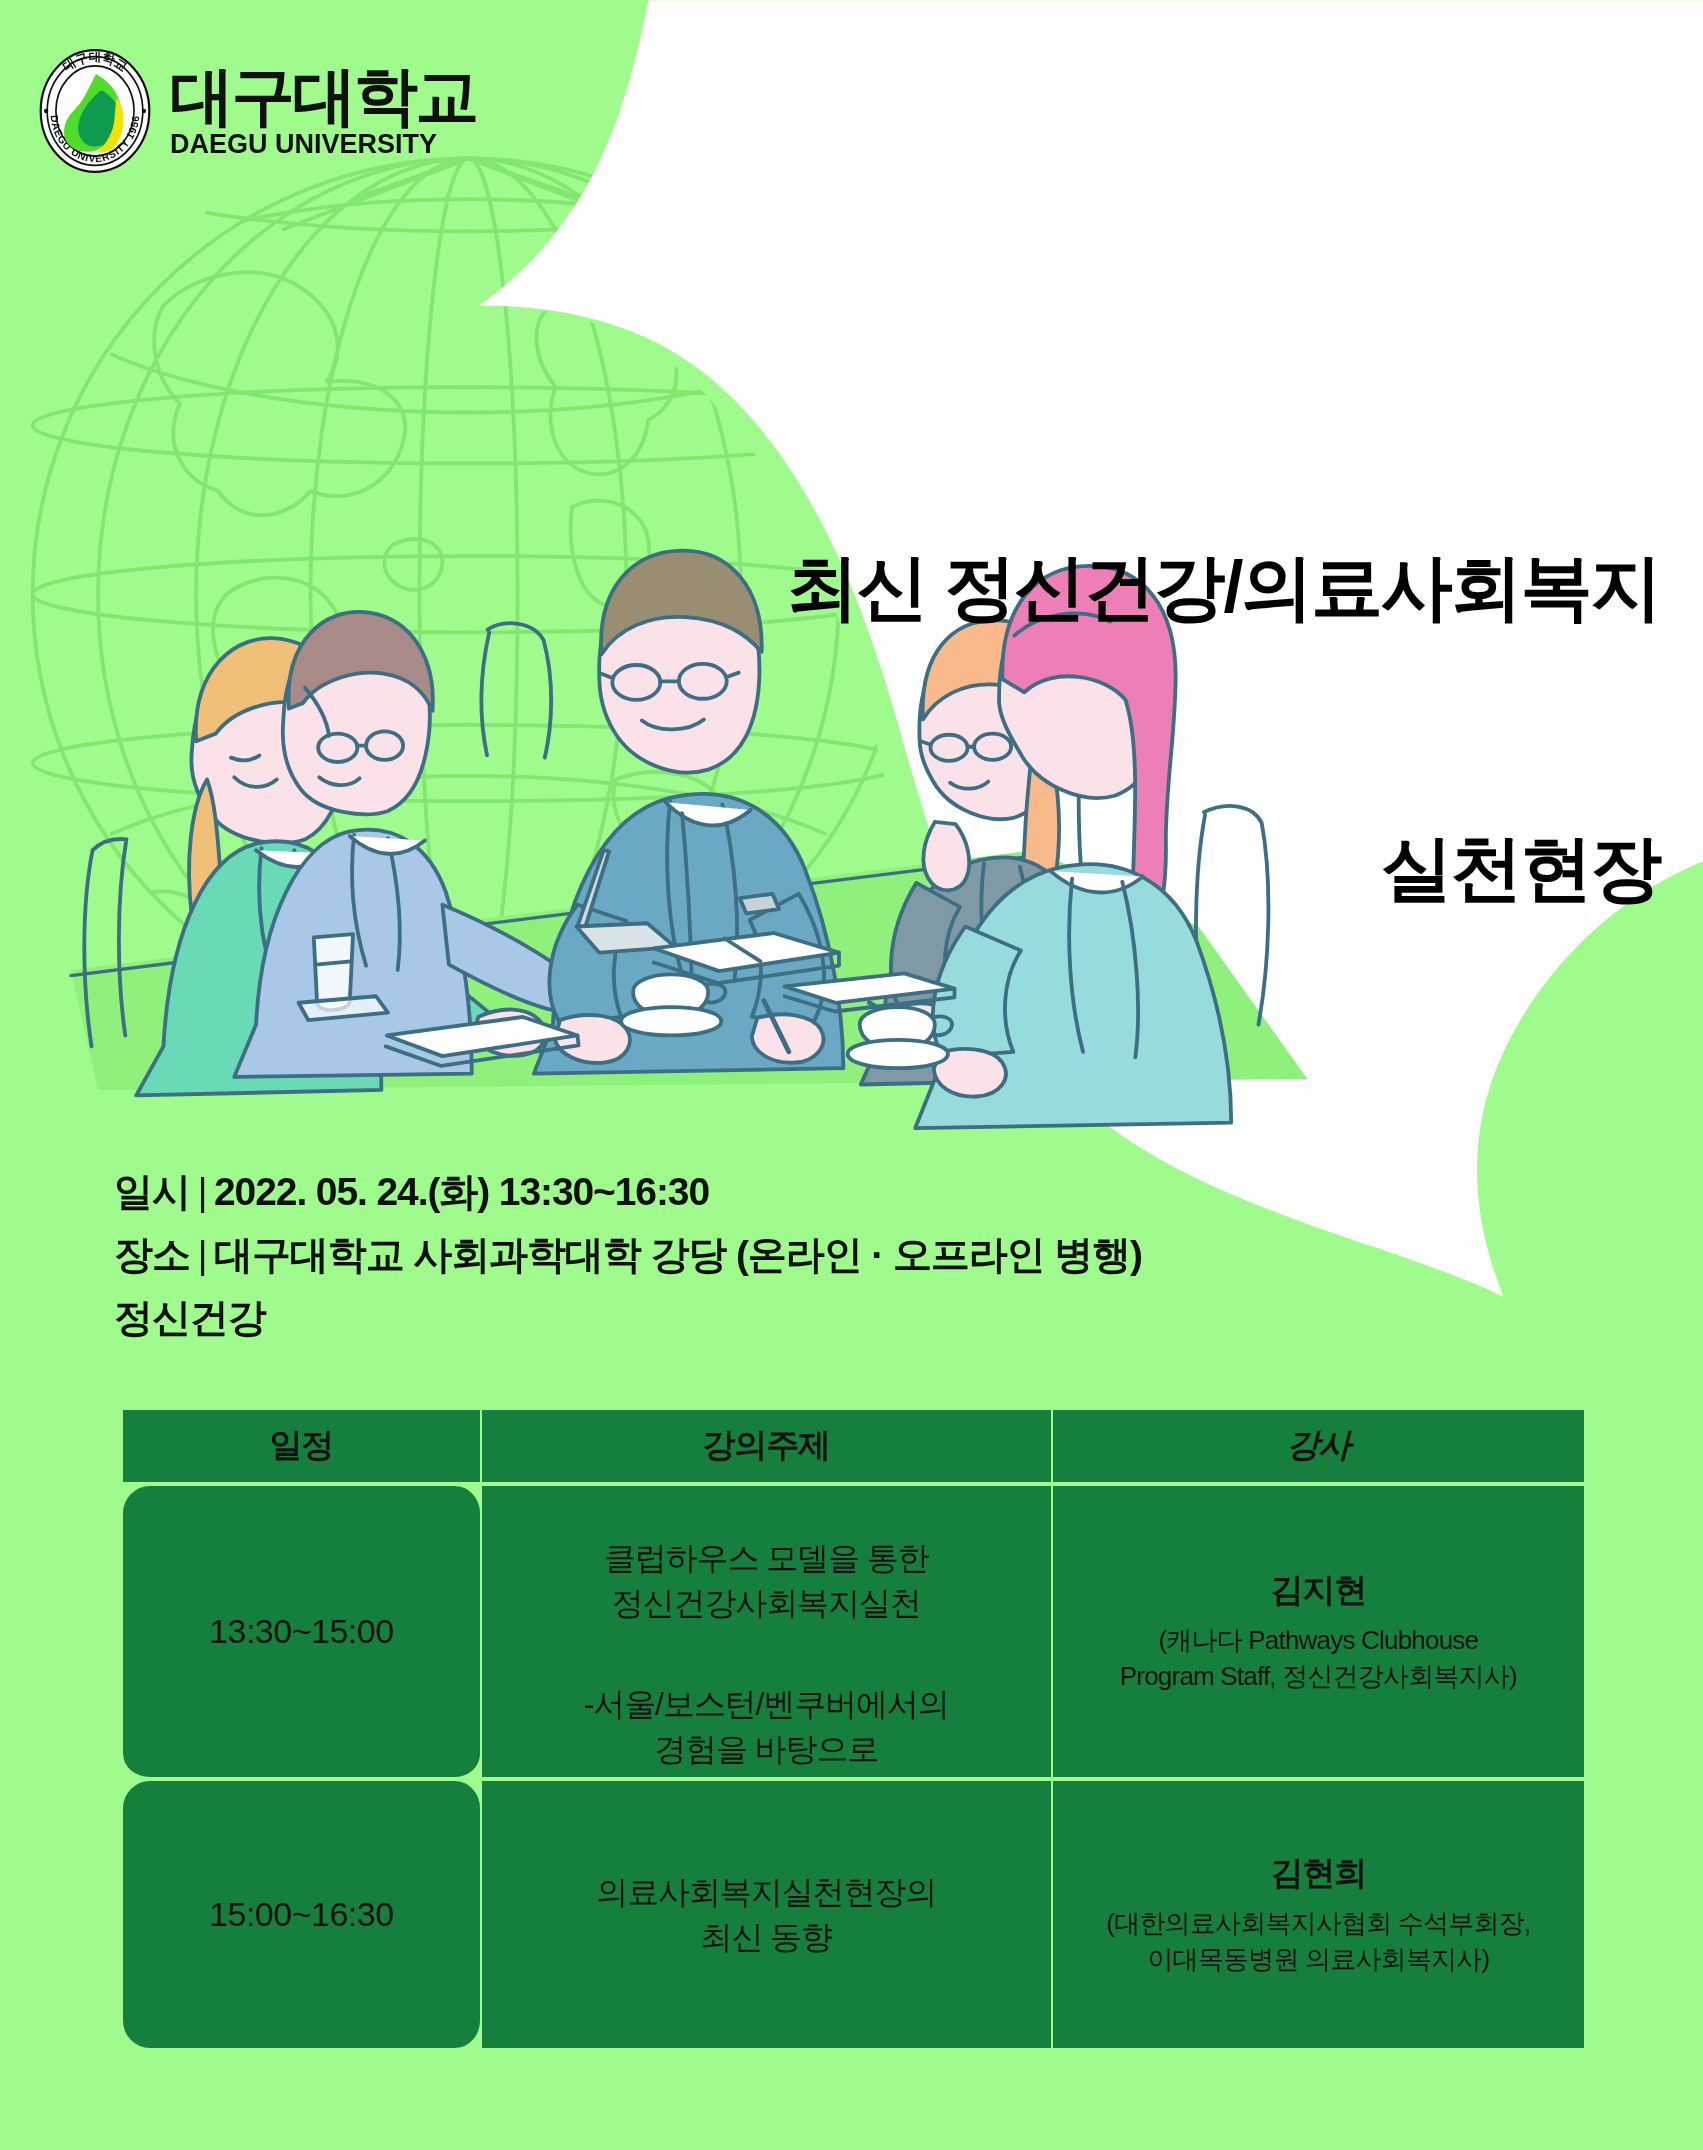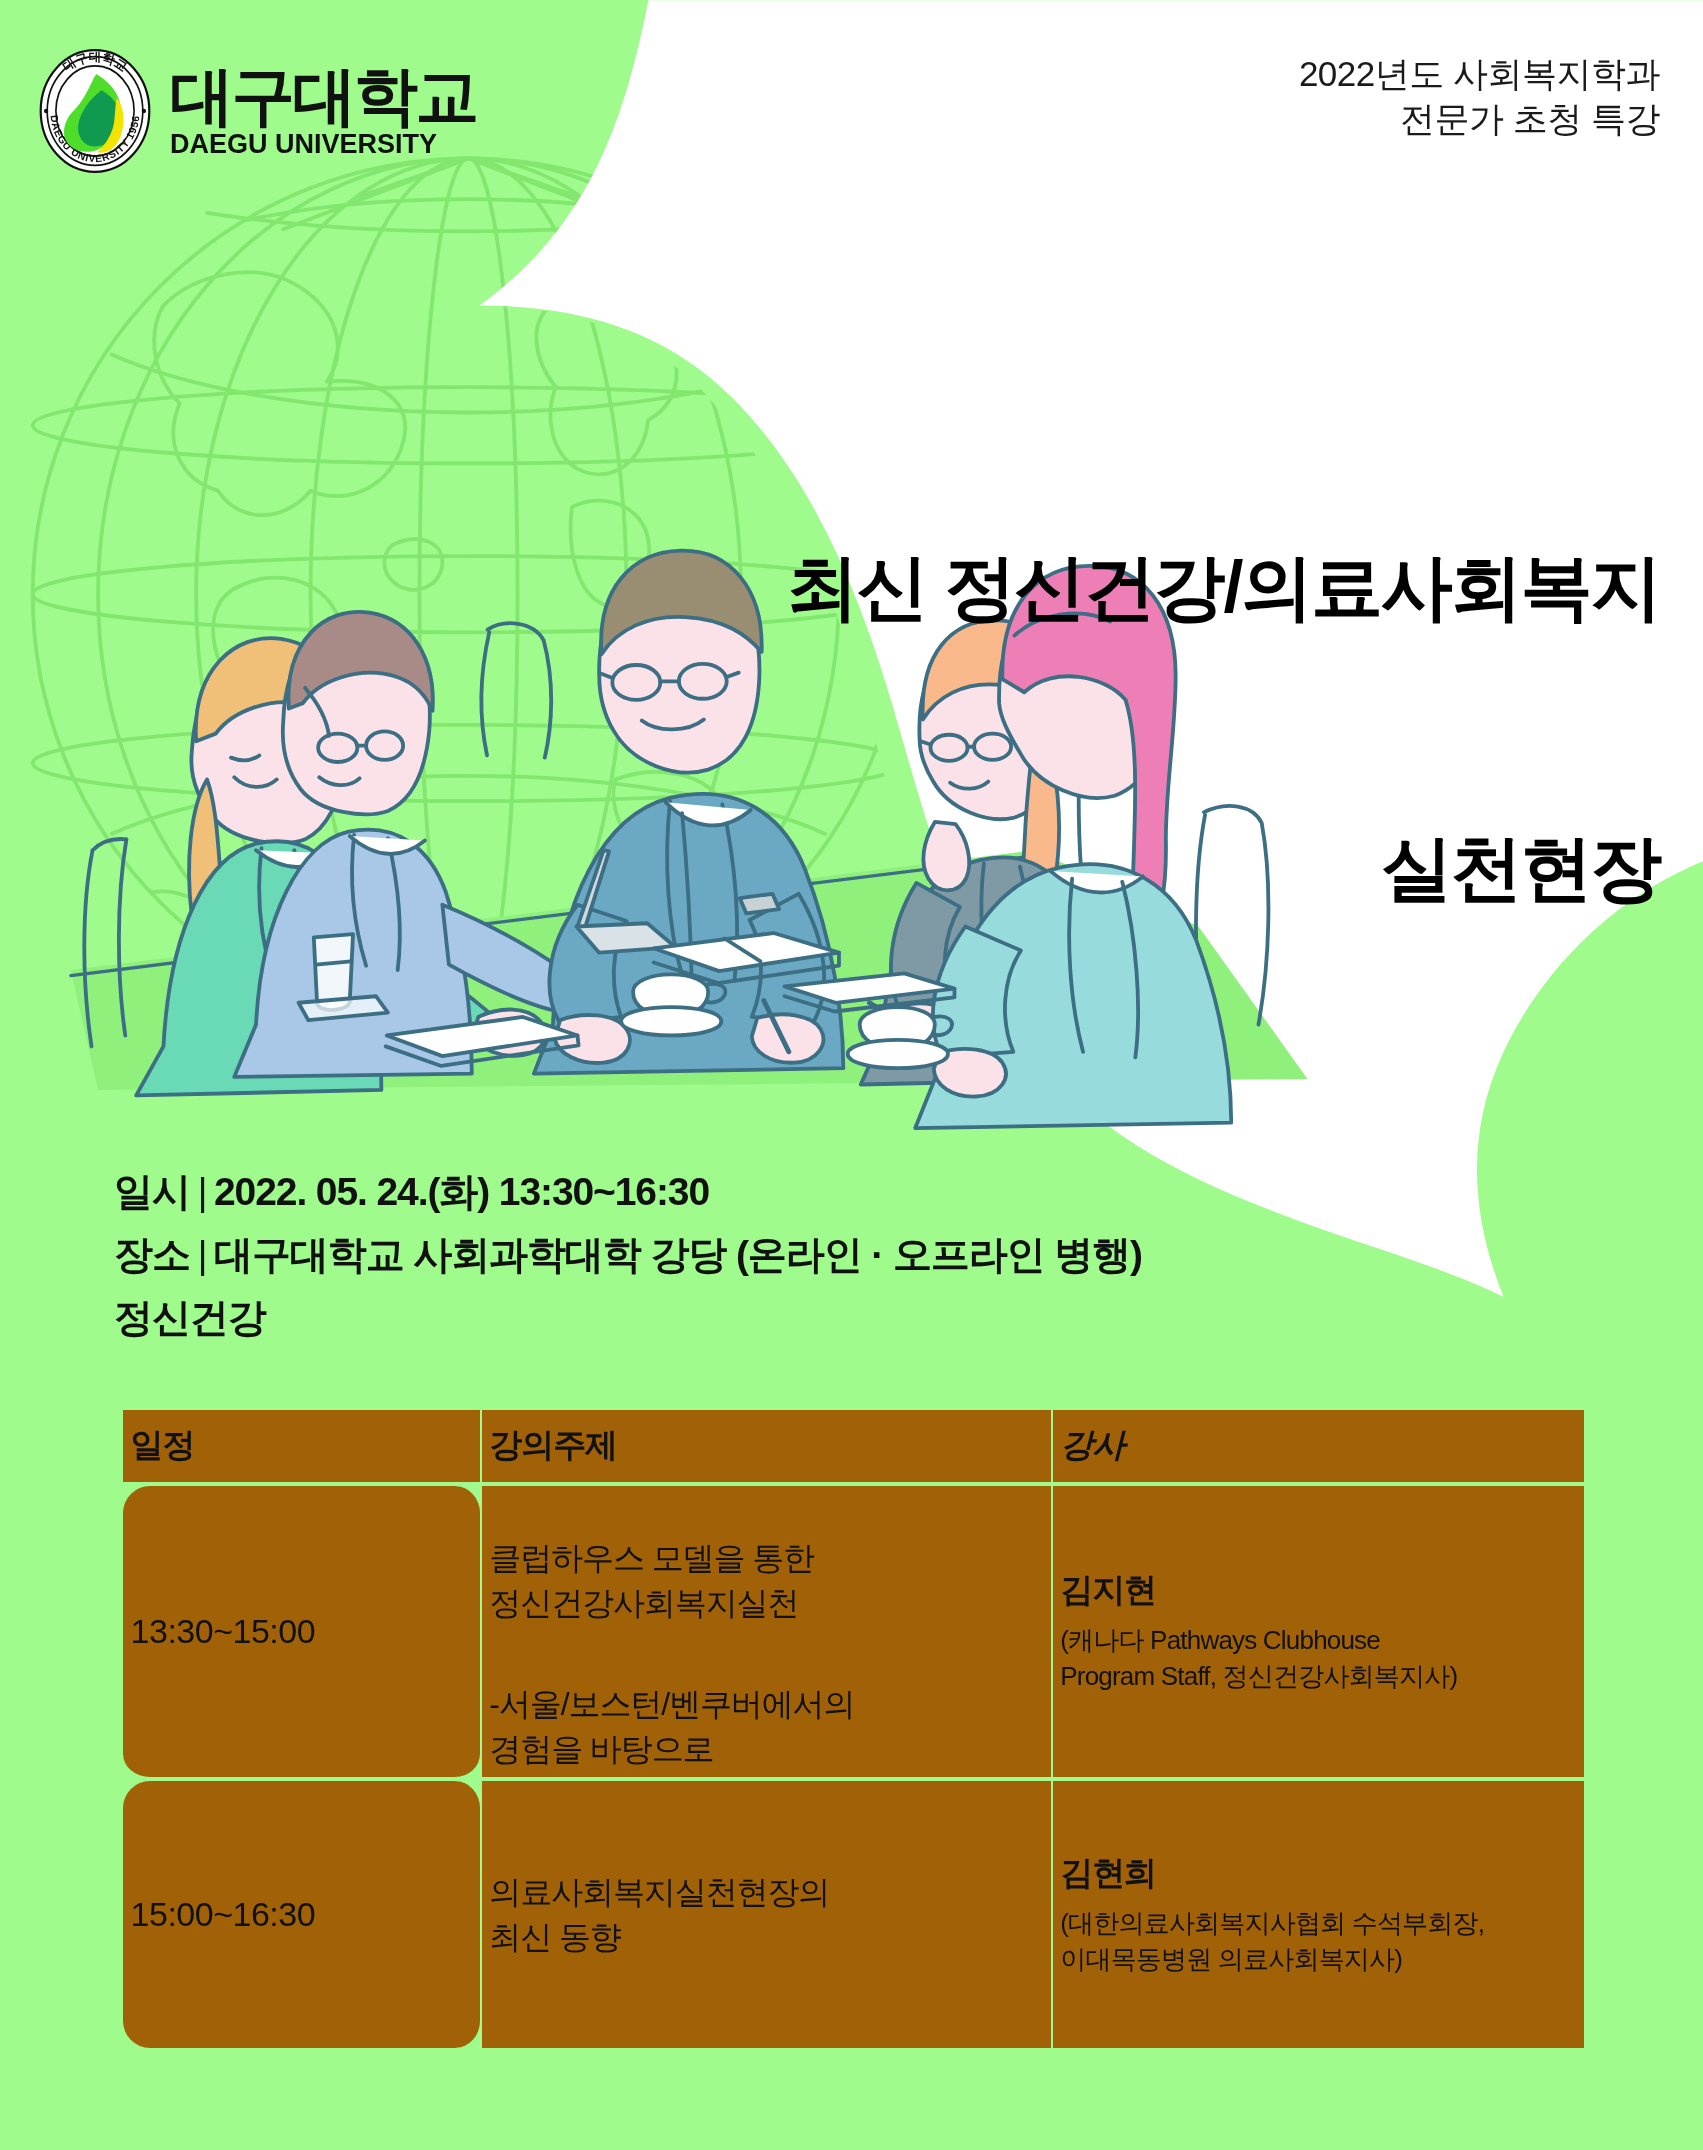--- a/index.html
+++ b/index.html
@@ -355,10 +355,6 @@
     </div>
   </div>
 
-  <div class="hdr-right">
-    <div>2022년도 사회복지학과</div>
-    <div>전문가 초청 특강</div>
-  </div>
 
   <div class="main-title">
     <div>최신 정신건강/의료사회복지</div>

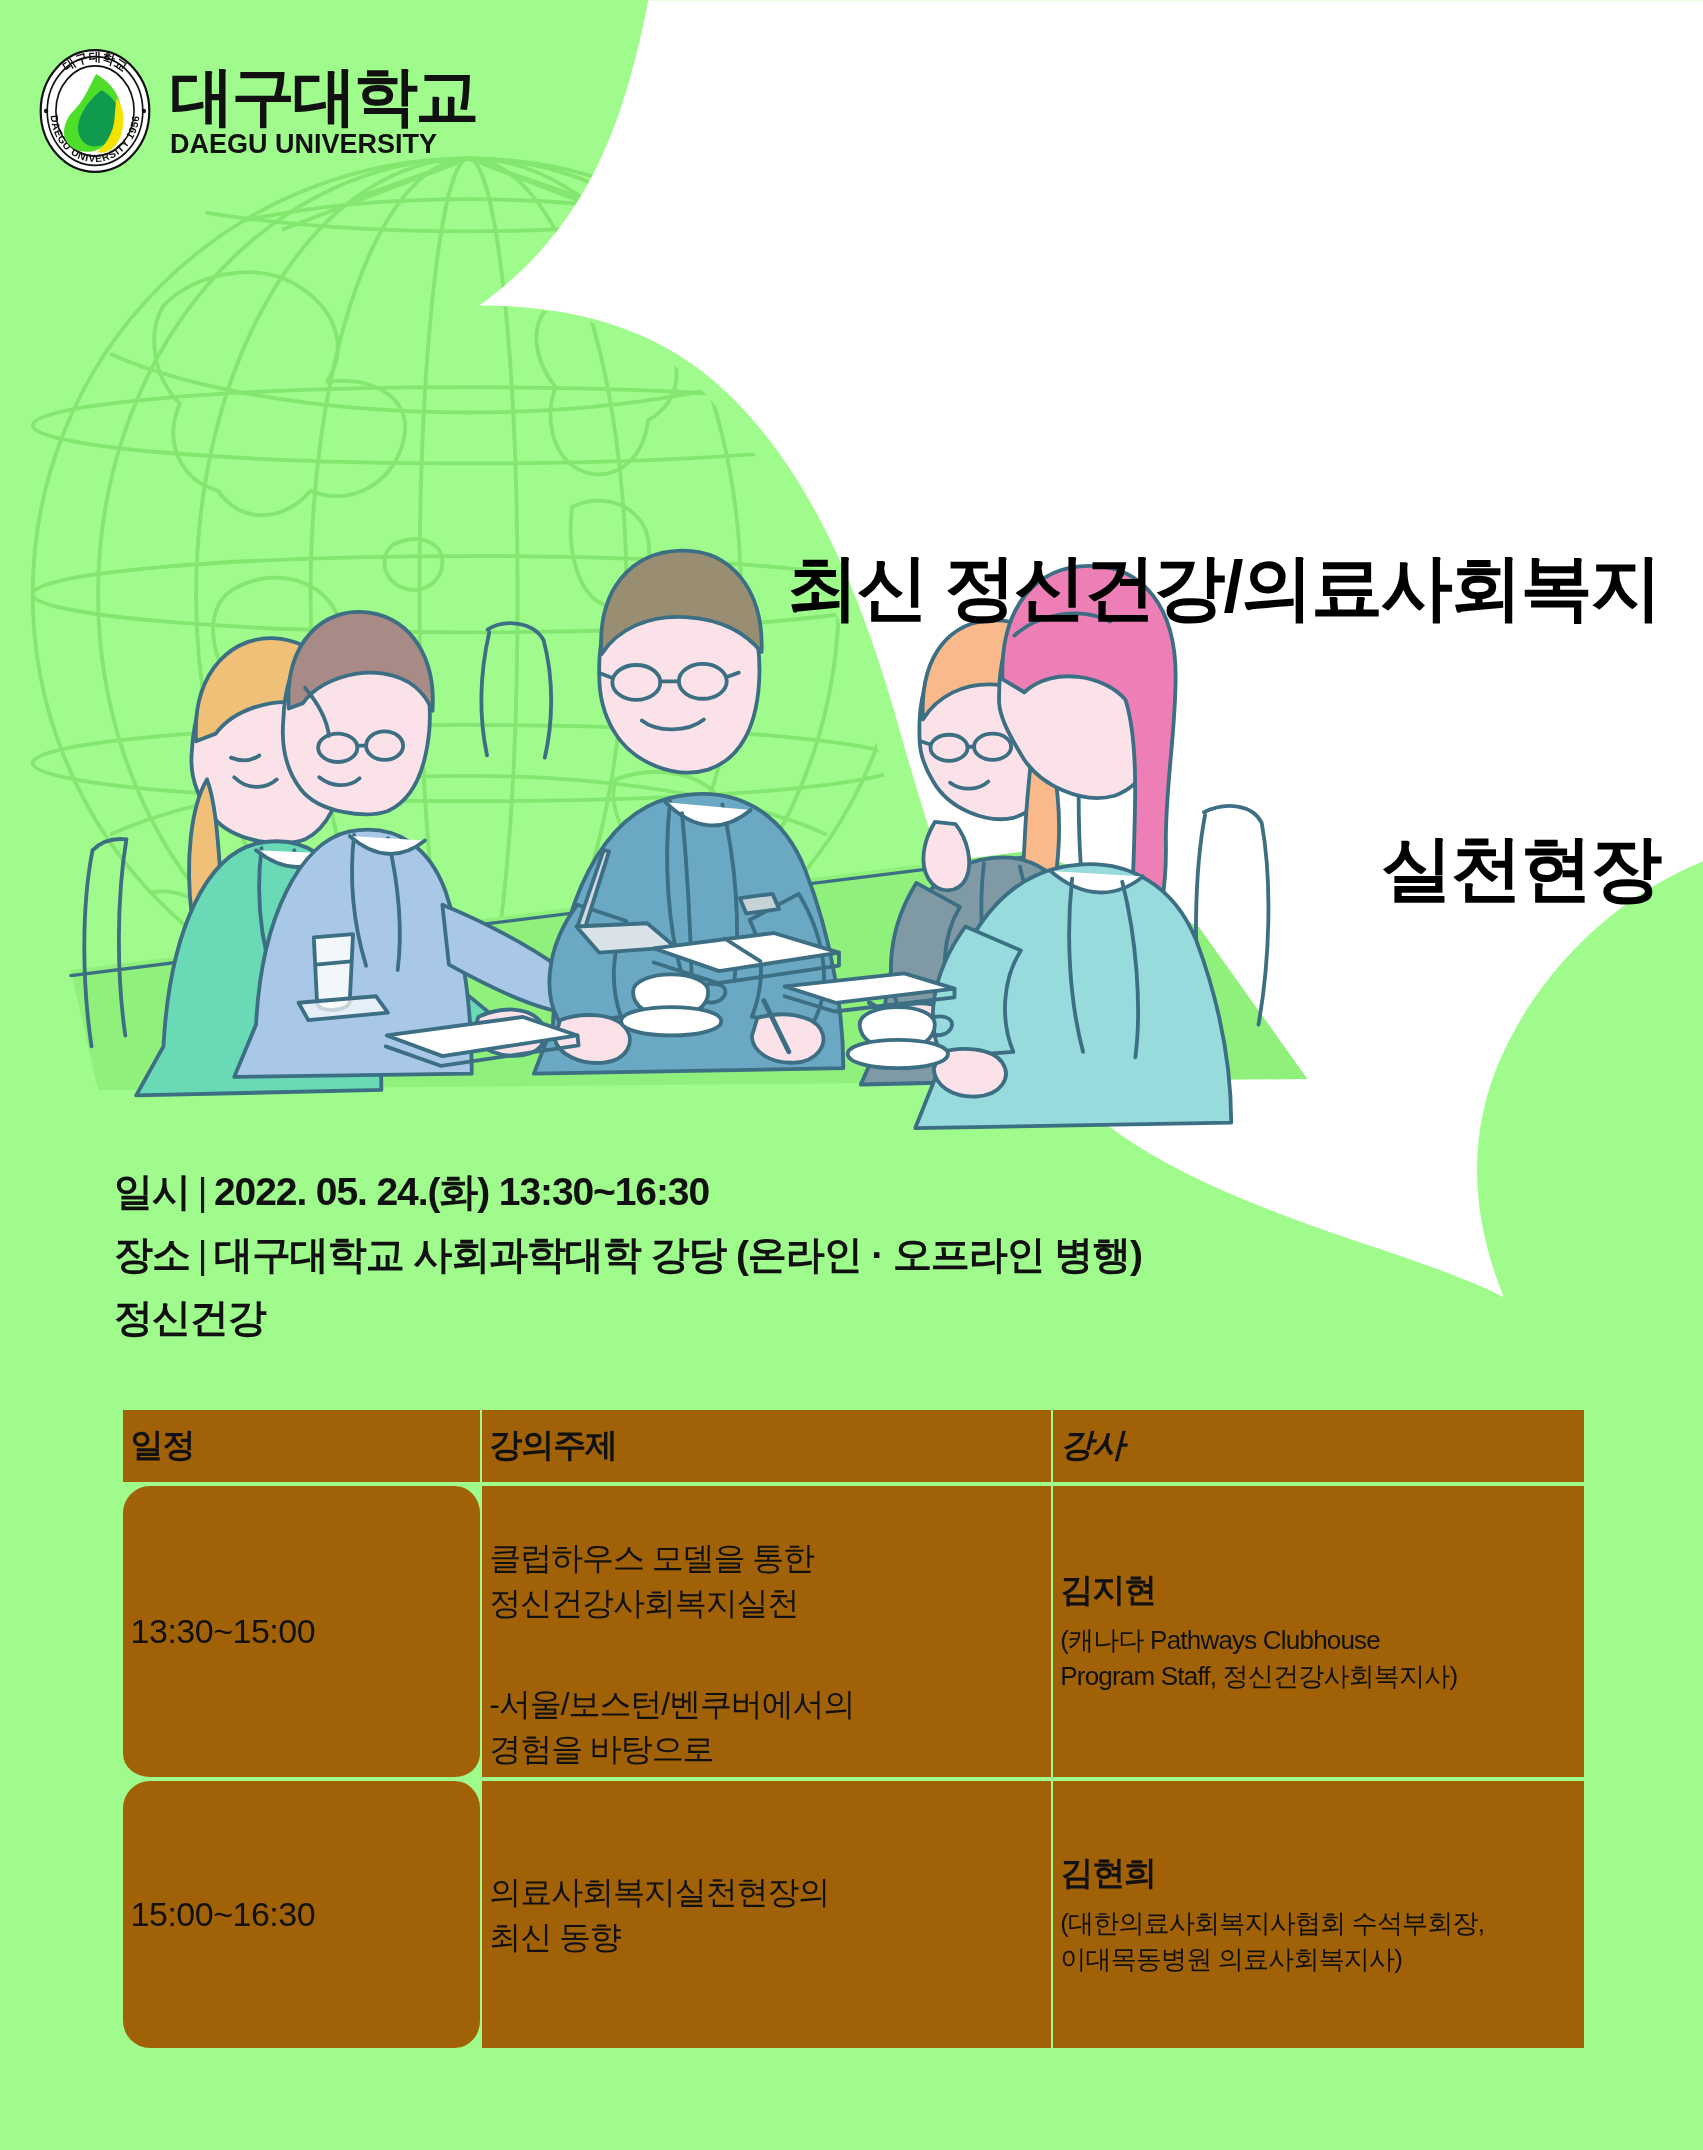--- a/index.html
+++ b/index.html
@@ -41,7 +41,7 @@
   .sched-table{position:absolute;left:123px;top:1410px;width:1461px;
     border-collapse:separate;border-spacing:0;}
   .sched-table td,.sched-table th{
-    background:#a16207;color:#111;text-align:left;vertical-align:middle;
+    background:#15803d;color:#111;text-align:center;vertical-align:middle;
     border-right:2.7px solid #9efb8c;border-bottom:4.9px solid #9efb8c;
     padding:5.4px 7.6px;font-weight:400;
   }

